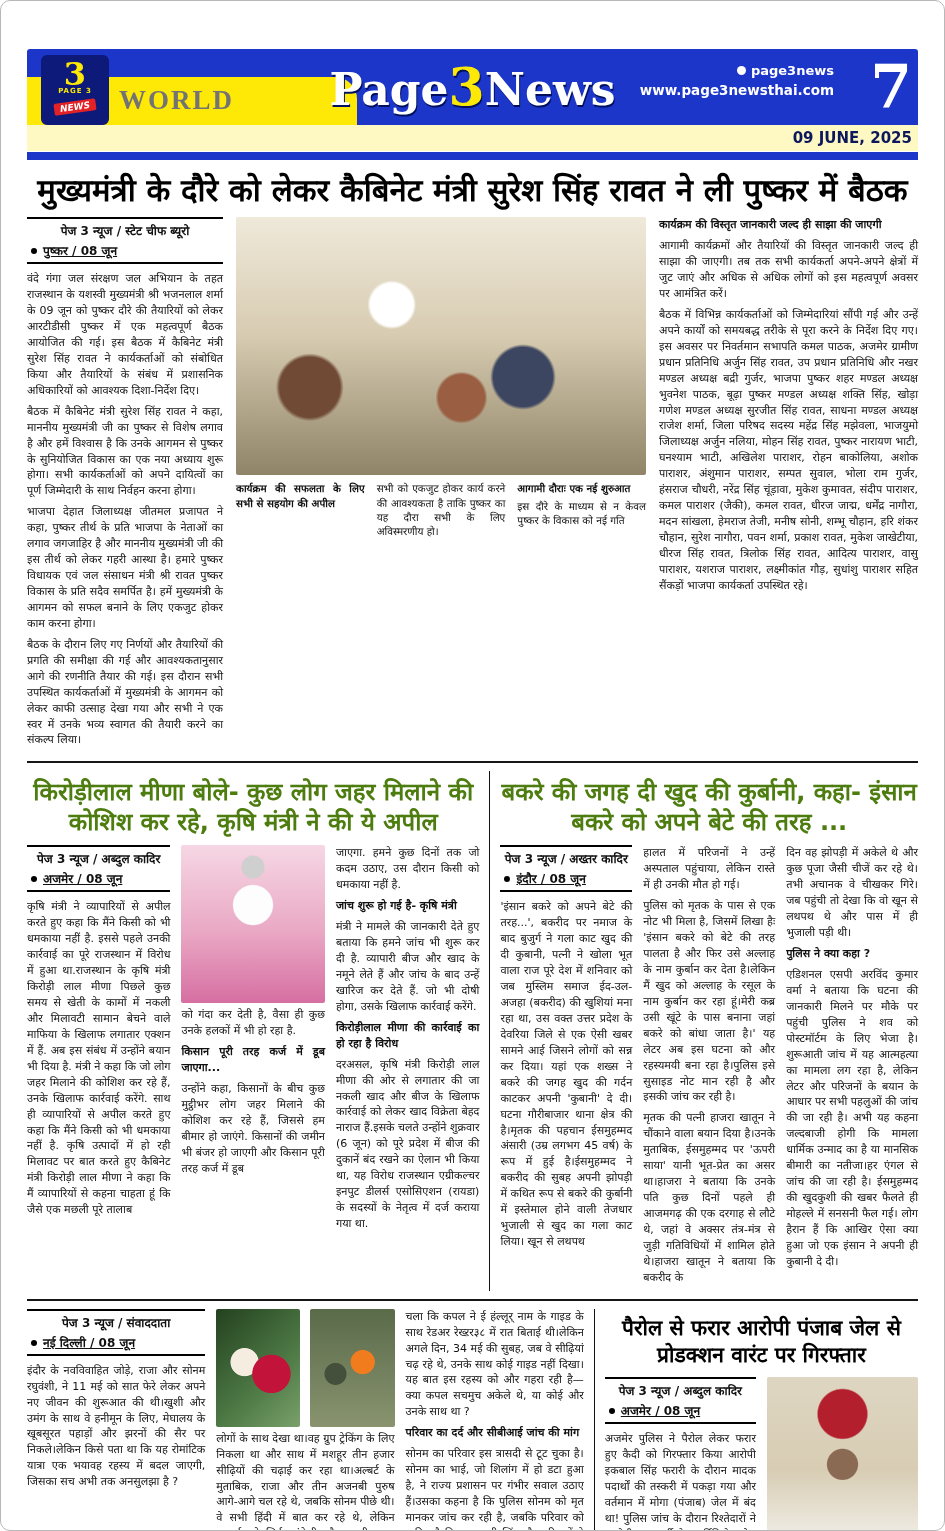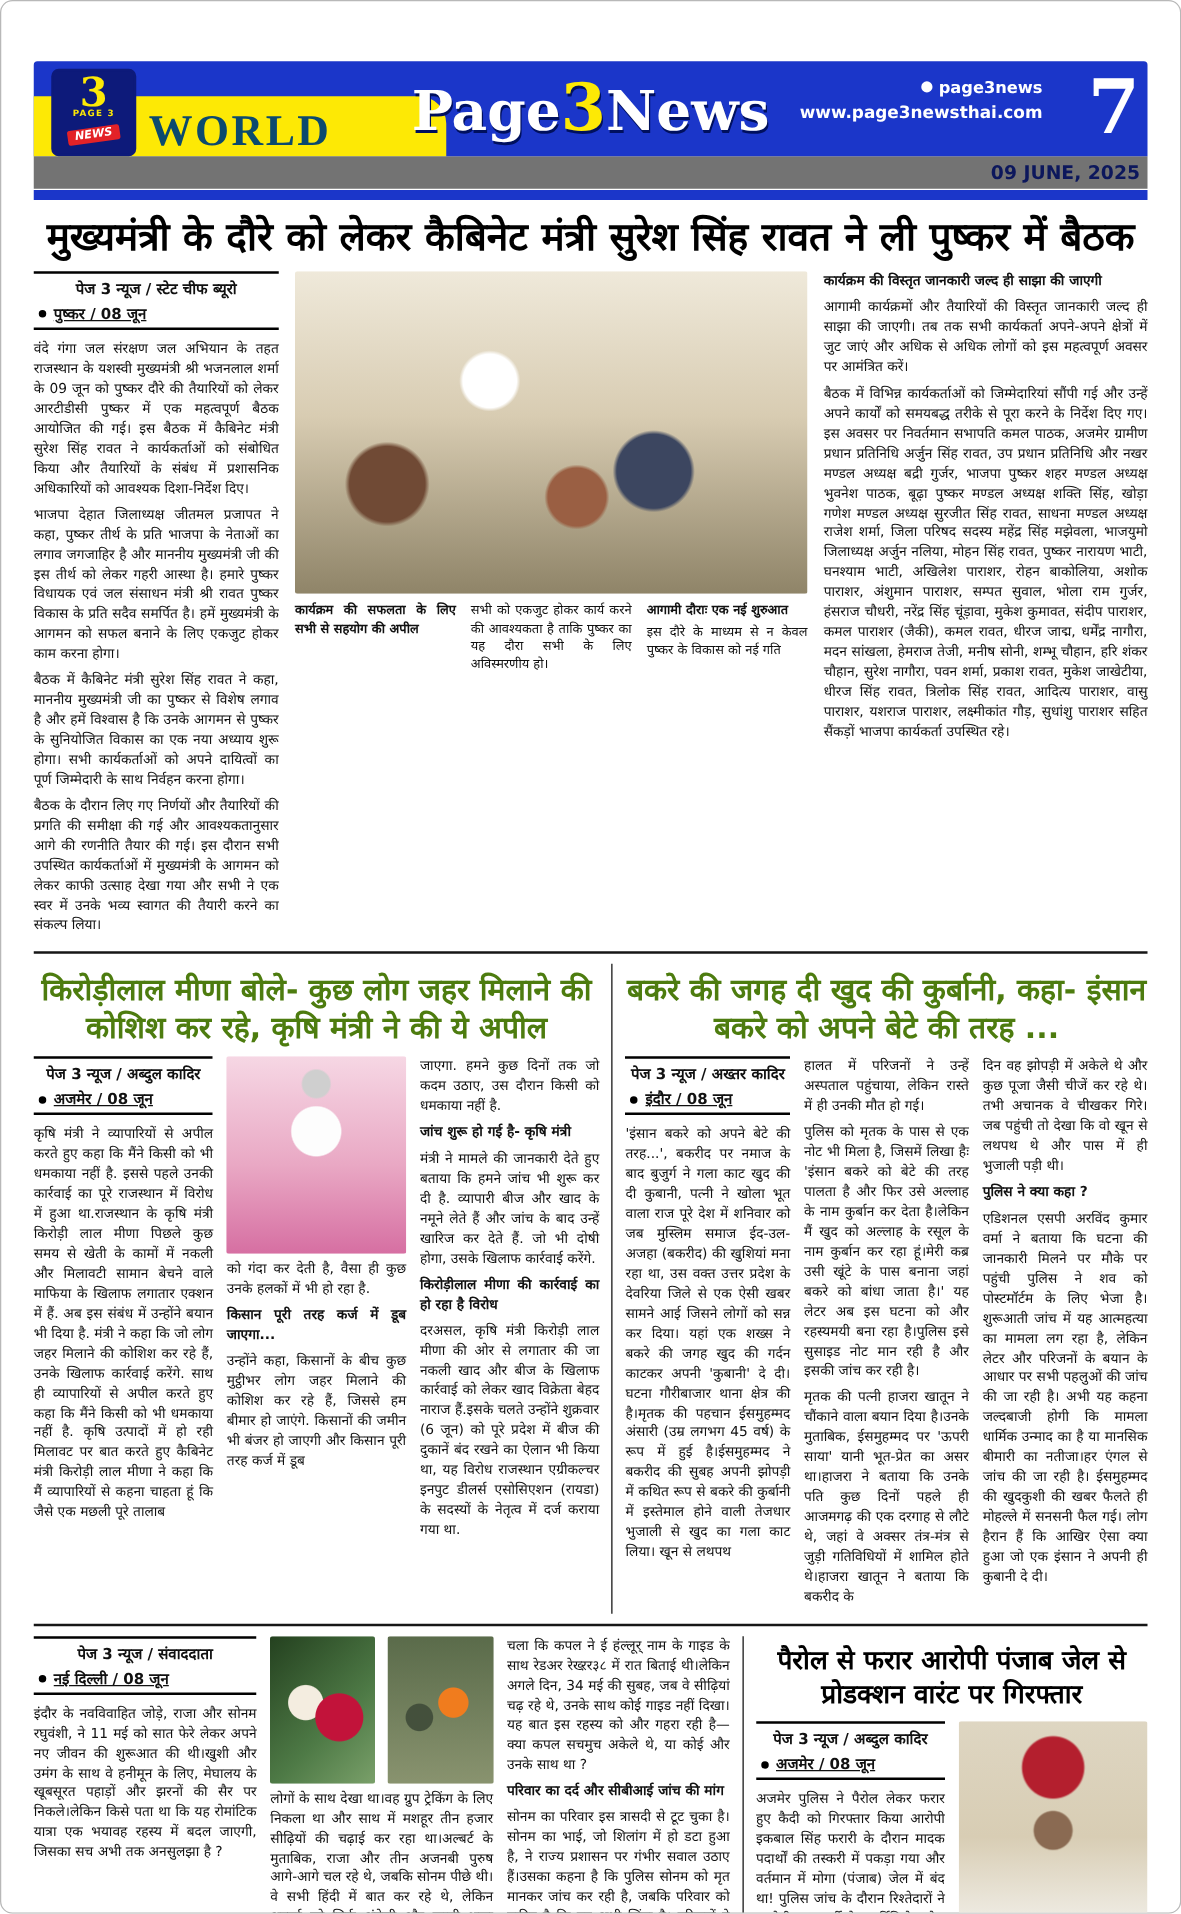--- a/index.html
+++ b/index.html
@@ -17,7 +17,7 @@
   .logo-3{color:#fde905;font-weight:bold;font-size:32px;line-height:34px;font-family:"DejaVu Serif",serif;}
   .logo-page3{color:#fde905;font-size:7px;font-weight:bold;letter-spacing:1px;margin-top:-4px;}
   .logo-news{display:inline-block;background:#e32227;color:#fff;font-size:9px;font-weight:bold;font-style:italic;padding:1px 6px;transform:rotate(-8deg);border-radius:2px;margin-top:2px;}
-  .section-tab{position:absolute;left:92px;top:8px;color:#0c4a6e;font-family:"Liberation Serif",serif;font-weight:bold;font-size:35px;letter-spacing:2px;}
+  .section-tab{position:absolute;left:92px;top:8px;color:#737373;font-family:"Liberation Serif",serif;font-weight:bold;font-size:27px;letter-spacing:2px;}
   .mast-title{position:absolute;left:0;right:0;top:8px;text-align:center;color:#fff;font-family:"DejaVu Serif",serif;font-weight:bold;font-size:44px;line-height:60px;text-shadow:1px 2px 0 #00105e;}
   .mast-title .y3{color:#fde905;font-size:52px;}
   .brand-right{position:absolute;right:84px;top:14px;text-align:right;color:#fff;}

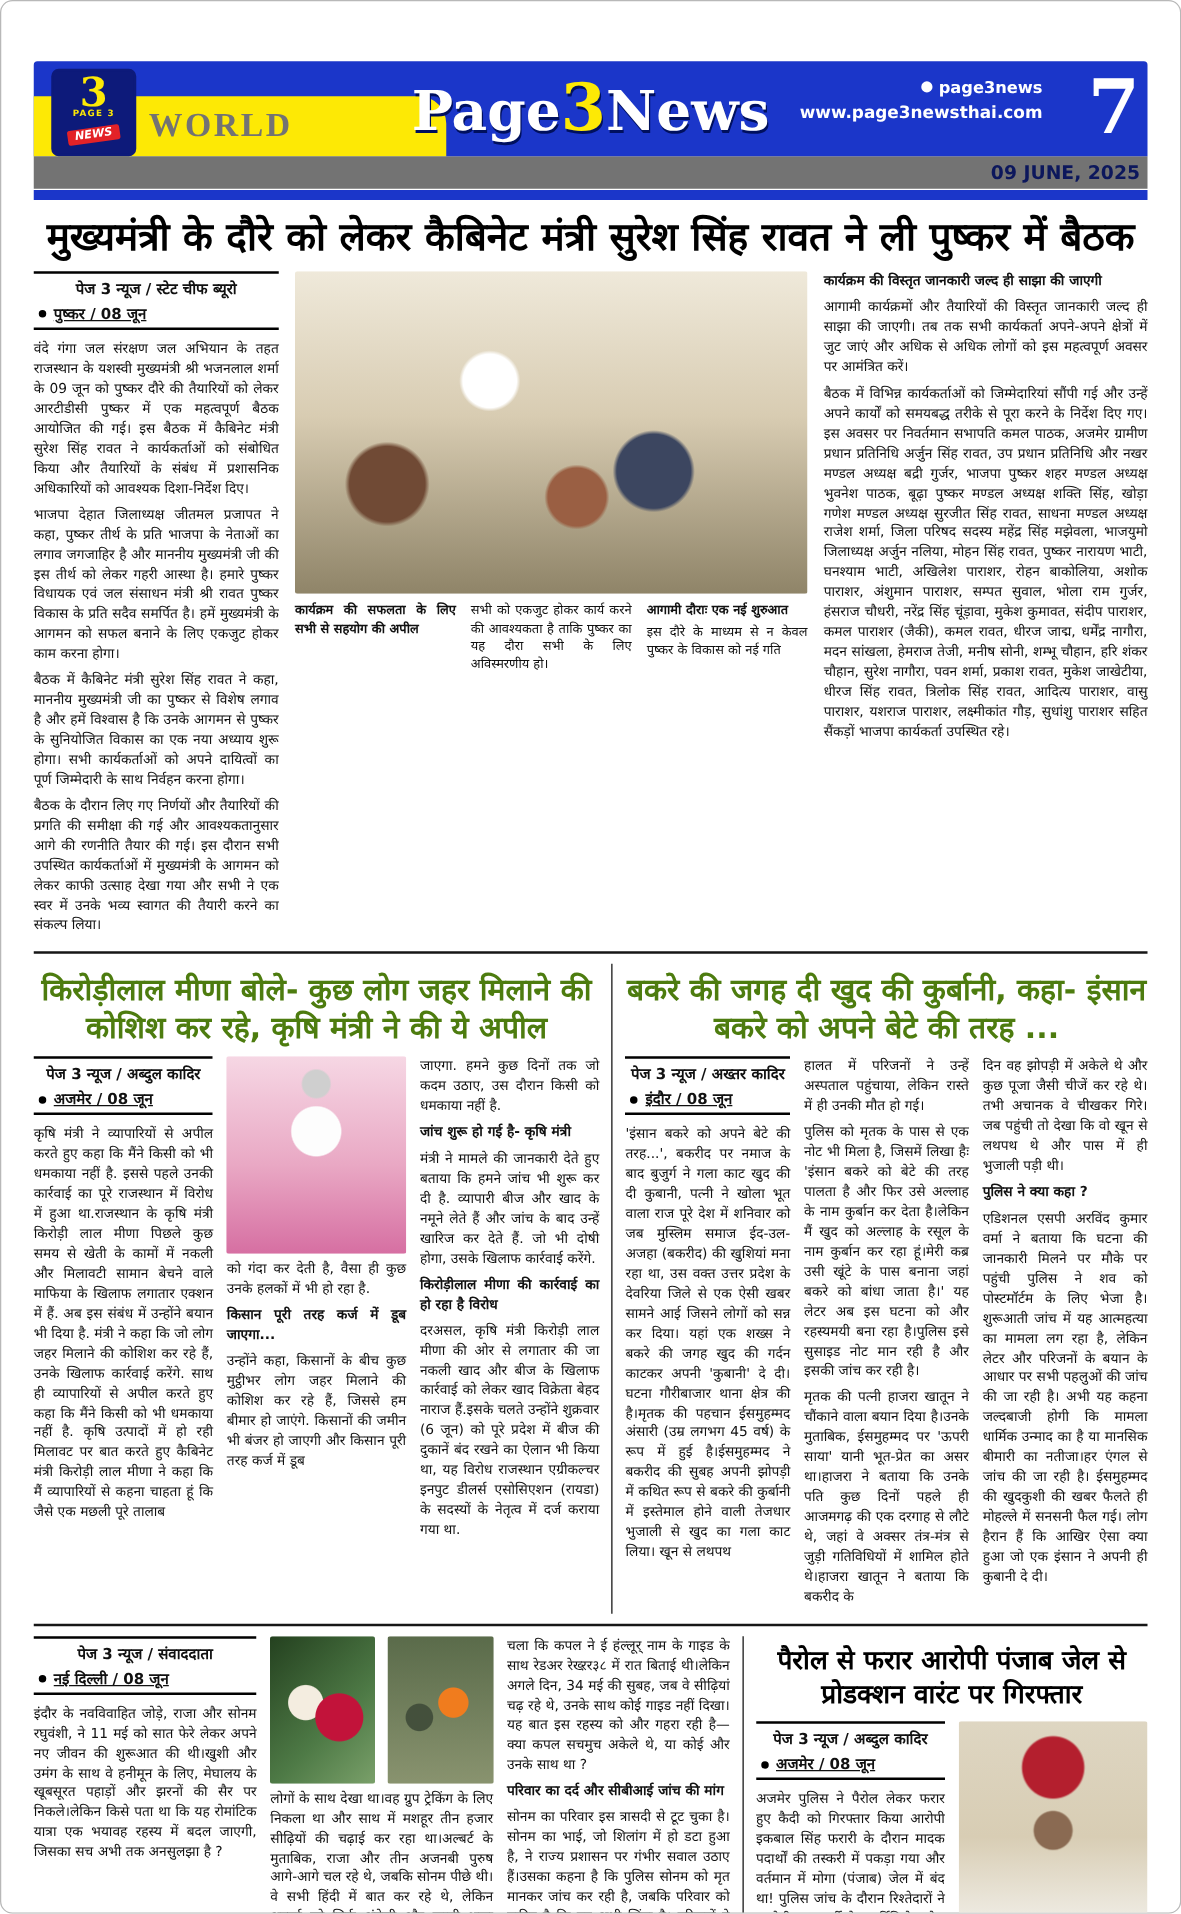--- a/index.html
+++ b/index.html
@@ -25,7 +25,7 @@
   .social-dot{display:inline-block;width:9px;height:9px;border-radius:50%;background:#fff;margin-right:5px;}
   .website{font-size:13.5px;font-weight:bold;margin-top:4px;}
   .pagenum{position:absolute;right:6px;top:2px;color:#fff;font-size:60px;font-weight:bold;font-family:"DejaVu Serif",serif;}
-  .date-strip{height:26px;background:#737373;text-align:right;font-weight:bold;color:#0c175c;font-size:15px;line-height:26px;padding-right:6px;}
+  .date-strip{height:26px;background:#fef9c3;text-align:right;font-weight:bold;color:#0c175c;font-size:15px;line-height:26px;padding-right:6px;}
   .blue-rule{height:8px;background:#1b36c9;margin-top:1px;}
   
   .headline-xl{font-size:31px;font-weight:800;text-align:center;margin:12px 0 8px 0;line-height:1.2;color:#000;}

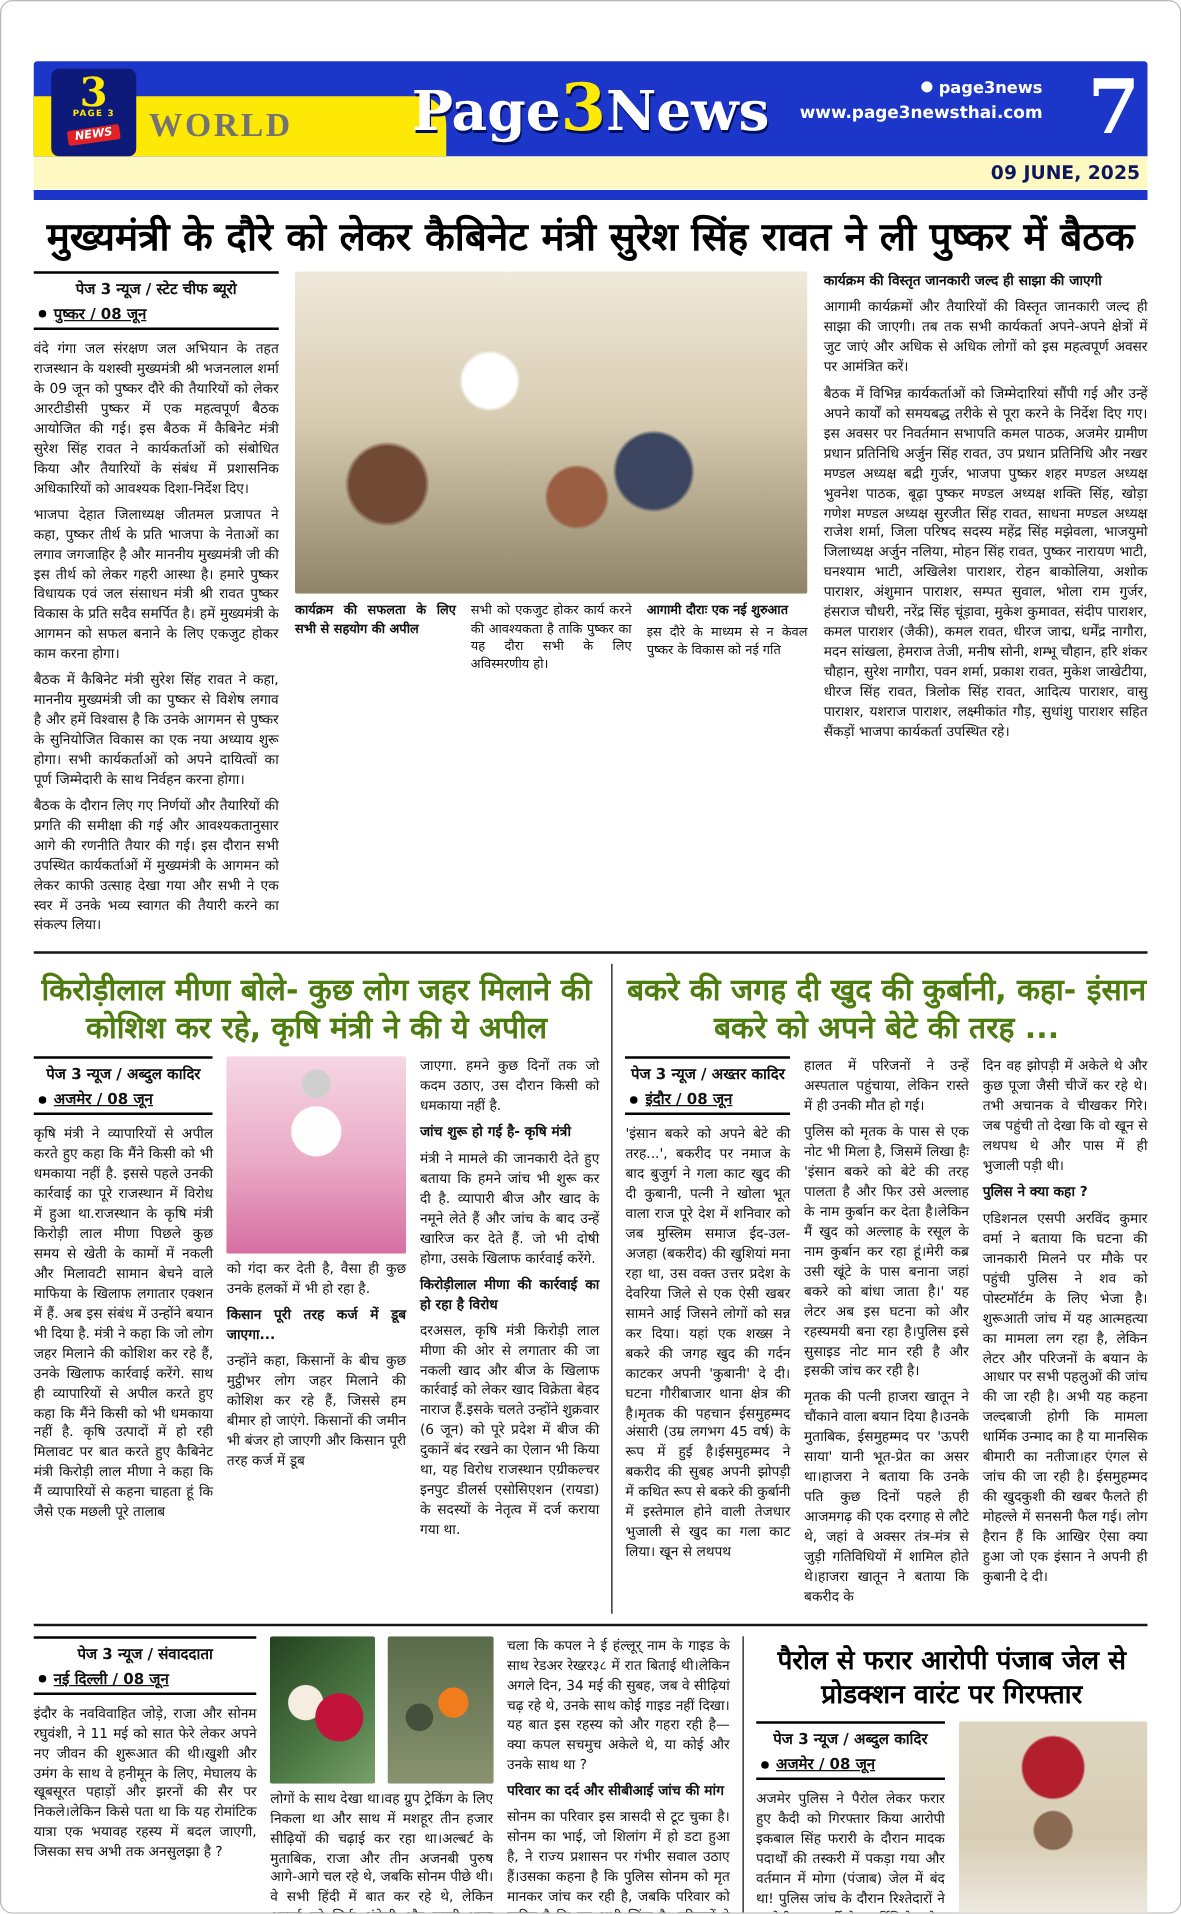--- a/index.html
+++ b/index.html
@@ -110,8 +110,8 @@
           <div class="dateline"><span class="dot"></span><span>पुष्कर / 08 जून</span></div>
         </div>
         <p class="body">वंदे गंगा जल संरक्षण जल अभियान के तहत राजस्थान के यशस्वी मुख्यमंत्री श्री भजनलाल शर्मा के 09 जून को पुष्कर दौरे की तैयारियों को लेकर आरटीडीसी पुष्कर में एक महत्वपूर्ण बैठक आयोजित की गई। इस बैठक में कैबिनेट मंत्री सुरेश सिंह रावत ने कार्यकर्ताओं को संबोधित किया और तैयारियों के संबंध में प्रशासनिक अधिकारियों को आवश्यक दिशा-निर्देश दिए।</p>
+        <p class="body">बैठक में कैबिनेट मंत्री सुरेश सिंह रावत ने कहा, माननीय मुख्यमंत्री जी का पुष्कर से विशेष लगाव है और हमें विश्वास है कि उनके आगमन से पुष्कर के सुनियोजित विकास का एक नया अध्याय शुरू होगा। सभी कार्यकर्ताओं को अपने दायित्वों का पूर्ण जिम्मेदारी के साथ निर्वहन करना होगा।</p>
         <p class="body">भाजपा देहात जिलाध्यक्ष जीतमल प्रजापत ने कहा, पुष्कर तीर्थ के प्रति भाजपा के नेताओं का लगाव जगजाहिर है और माननीय मुख्यमंत्री जी की इस तीर्थ को लेकर गहरी आस्था है। हमारे पुष्कर विधायक एवं जल संसाधन मंत्री श्री रावत पुष्कर विकास के प्रति सदैव समर्पित है। हमें मुख्यमंत्री के आगमन को सफल बनाने के लिए एकजुट होकर काम करना होगा।</p>
-        <p class="body">बैठक में कैबिनेट मंत्री सुरेश सिंह रावत ने कहा, माननीय मुख्यमंत्री जी का पुष्कर से विशेष लगाव है और हमें विश्वास है कि उनके आगमन से पुष्कर के सुनियोजित विकास का एक नया अध्याय शुरू होगा। सभी कार्यकर्ताओं को अपने दायित्वों का पूर्ण जिम्मेदारी के साथ निर्वहन करना होगा।</p>
         <p class="body">बैठक के दौरान लिए गए निर्णयों और तैयारियों की प्रगति की समीक्षा की गई और आवश्यकतानुसार आगे की रणनीति तैयार की गई। इस दौरान सभी उपस्थित कार्यकर्ताओं में मुख्यमंत्री के आगमन को लेकर काफी उत्साह देखा गया और सभी ने एक स्वर में उनके भव्य स्वागत की तैयारी करने का संकल्प लिया।</p>
       </div>
       <div>

